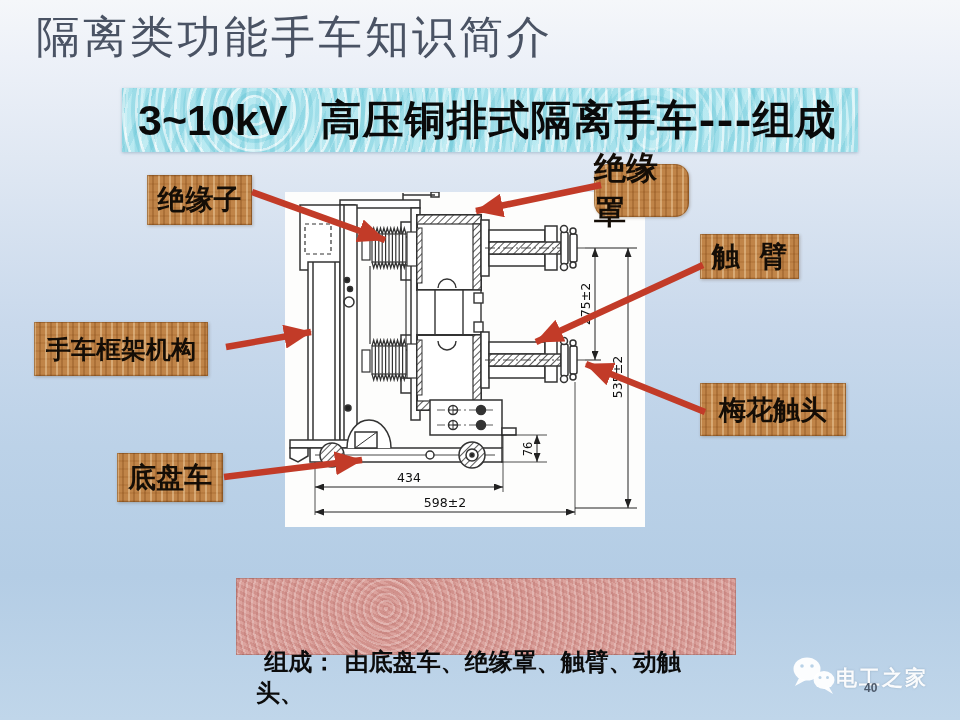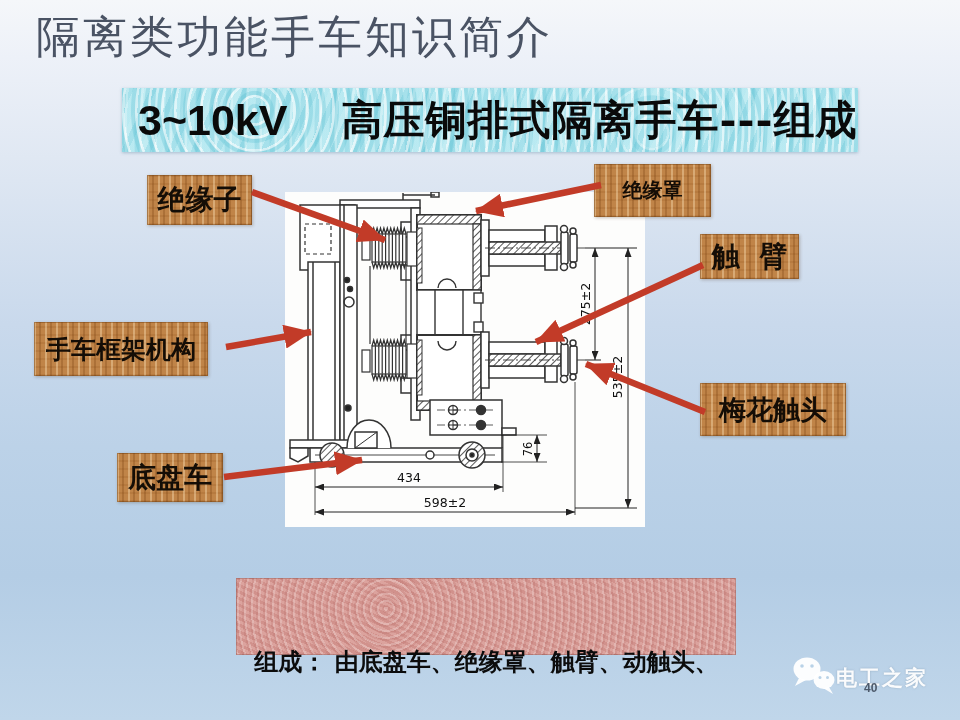--- a/index.html
+++ b/index.html
@@ -26,7 +26,7 @@
     display:flex;align-items:center;padding:0 8px 0 16px;box-sizing:border-box;white-space:nowrap;
   }
   .header-voltage{font-family:"Liberation Sans","DejaVu Sans",sans-serif;font-size:43px;font-weight:700;color:#0a0a0a;}
-  .header-subject{font-family:"DejaVu Serif","Liberation Serif",serif;font-size:41px;font-weight:700;color:#0a0a0a;margin-left:54px;letter-spacing:1px;}
+  .header-subject{font-family:"DejaVu Serif","Liberation Serif",serif;font-size:41px;font-weight:700;color:#0a0a0a;margin-left:33px;letter-spacing:1px;}
   
   .drawing-area{left:285px;top:192px;width:360px;height:335px;background:#fdfdfc;}
   

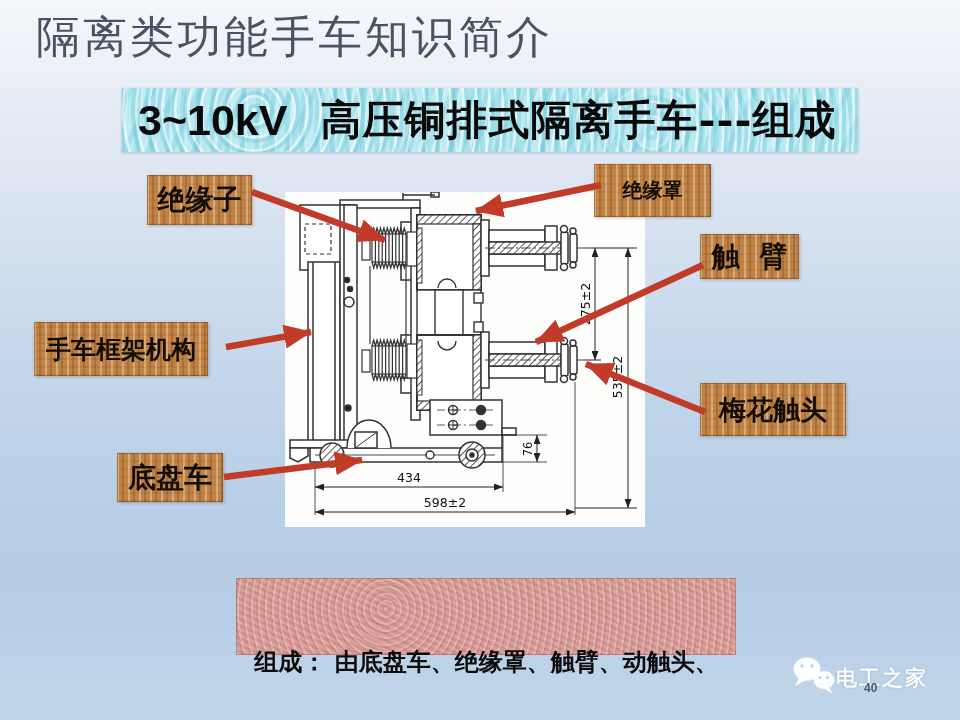--- a/index.html
+++ b/index.html
@@ -40,7 +40,7 @@
     font-family:"DejaVu Serif","Liberation Serif",serif;font-weight:700;color:#140d06;
   }
   .lbl-insulator{left:147px;top:175px;width:105px;height:50px;font-size:28px;}
-  .lbl-cover{left:594px;top:164px;width:117px;height:53px;font-size:20px;}
+  .lbl-cover{left:594px;top:164px;width:95px;height:53px;font-size:32px;border-radius:14px;}
   .lbl-arm{left:700px;top:234px;width:99px;height:45px;font-size:28px;white-space:pre;}
   .lbl-plum{left:700px;top:383px;width:146px;height:53px;font-size:27px;}
   .lbl-frame{left:34px;top:322px;width:174px;height:54px;font-size:25px;}

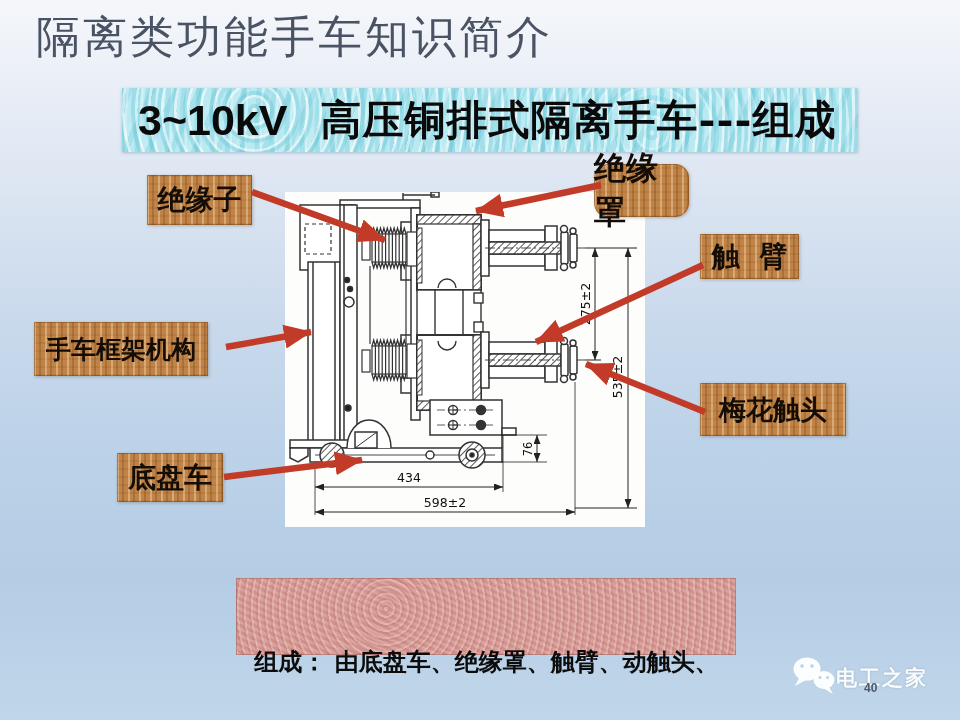--- a/index.html
+++ b/index.html
@@ -53,7 +53,7 @@
       repeating-radial-gradient(circle at 30% 40%, rgba(255,255,255,.2) 0 2px, rgba(168,88,84,.16) 2px 4px, rgba(0,0,0,0) 4px 7px),
       repeating-linear-gradient(25deg, rgba(255,255,255,.09) 0 3px, rgba(150,70,70,.1) 3px 6px);
     box-shadow:inset 0 0 0 1px rgba(140,80,76,.4);
-    padding:7px 10px 0 10px;
+    padding:7px 10px 0 20px;
     font-family:"DejaVu Sans","Liberation Sans",sans-serif;font-weight:700;
     font-size:24px;line-height:31px;color:#0c0c0c;white-space:pre-wrap;
   }

